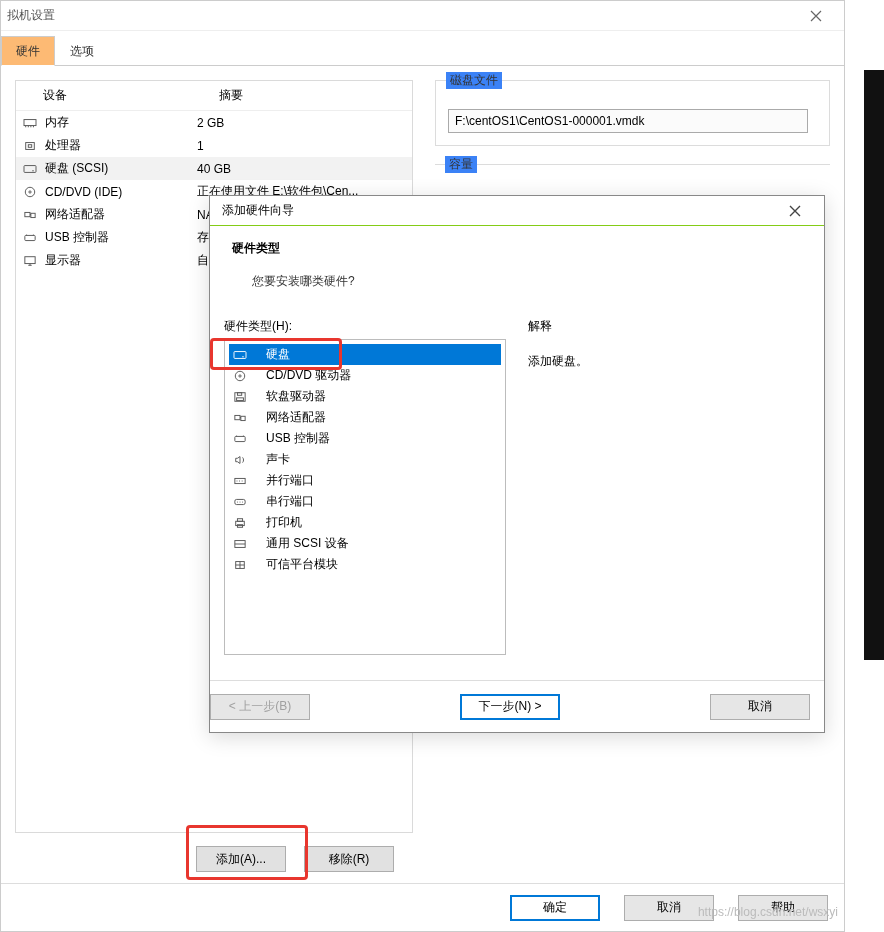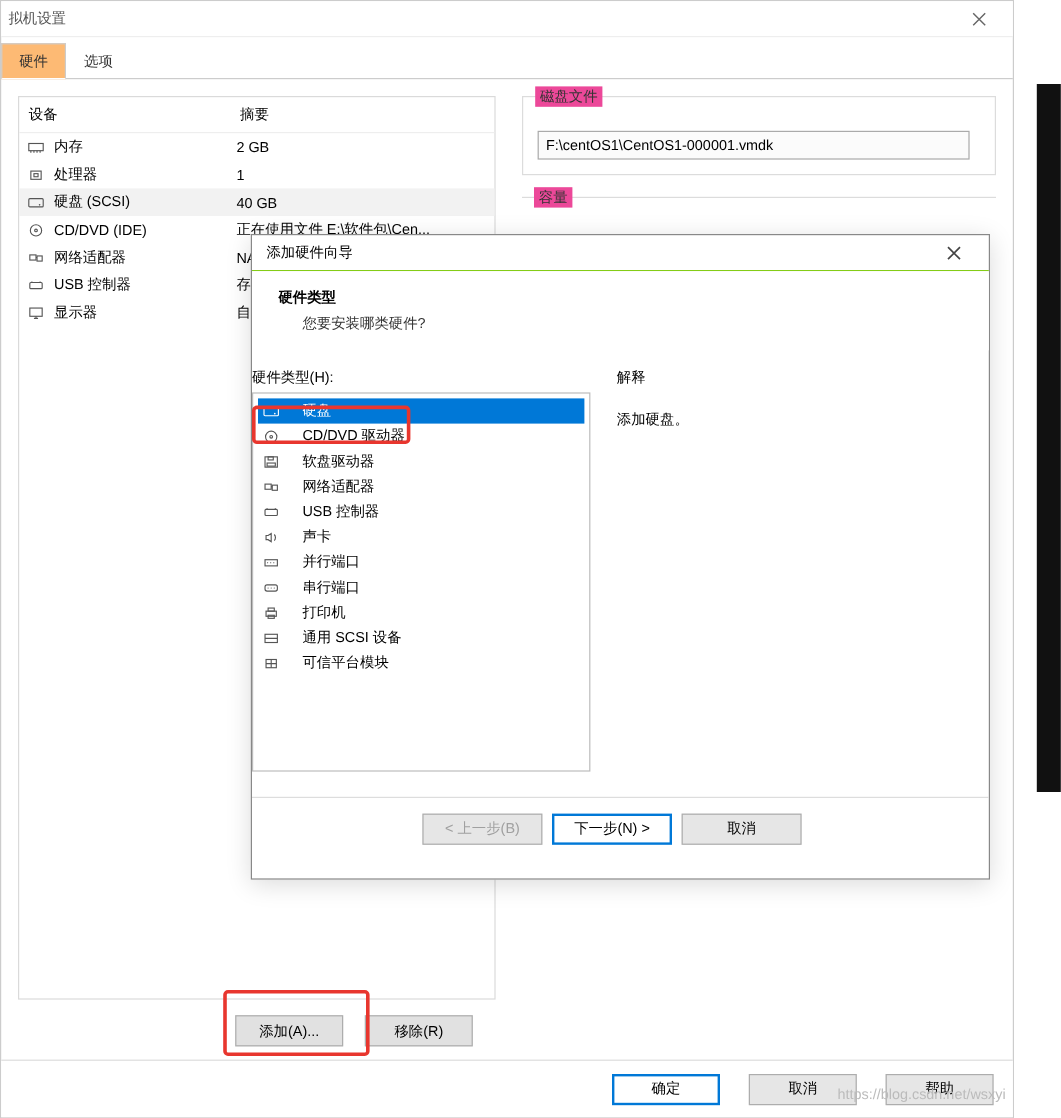--- a/index.html
+++ b/index.html
@@ -36,7 +36,7 @@
 
 .right-panel { flex:1; }
 .group-box { border: 1px solid #dcdcdc; padding: 18px 12px 12px; position: relative; margin-bottom: 18px; }
-.group-box .legend { position: absolute; top: -9px; left: 10px; background: #ec4899; padding: 0 4px; color: #333; }
+.group-box .legend { position: absolute; top: -9px; left: 10px; background: #3b82f6; padding: 0 4px; color: #333; }
 .disk-file-input { width: 360px; height: 24px; background: #fbfbfb; border: 1px solid #aaa; padding: 2px 6px; display:flex; align-items:center;margin-top:10px; }
 
 

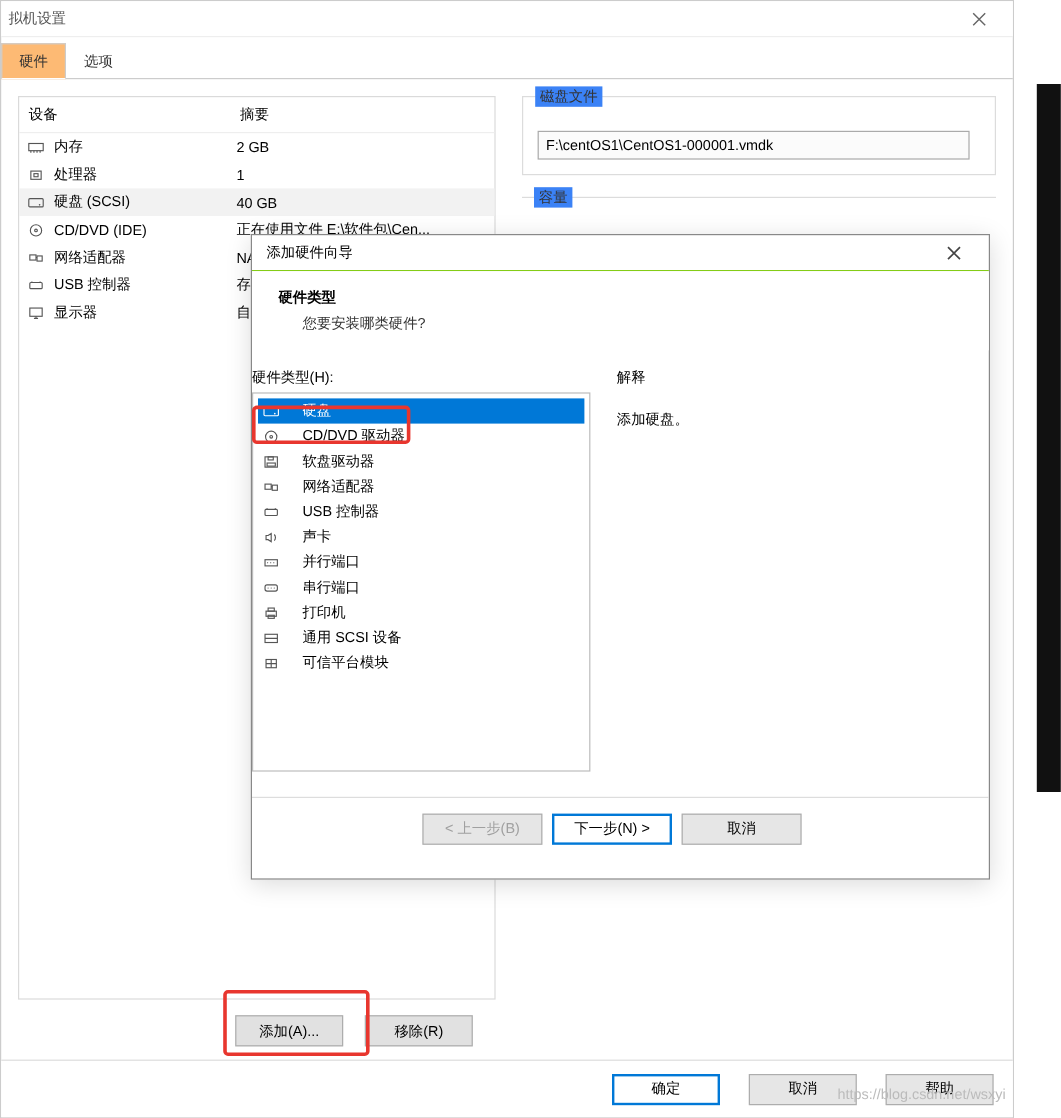--- a/index.html
+++ b/index.html
@@ -20,7 +20,7 @@
 
 .device-panel { border: 1px solid #dadada; width: 398px; height: 753px; position: relative; }
 .device-header { display: flex; padding: 6px 8px; border-bottom: 1px solid #eee; }
-.device-header .col-dev { width: 176px; }
+.device-header .col-dev { width: 176px; margin-left: 19px; }
 .device-rows { }
 .device-row { display: flex; align-items: center; padding: 3px 5px; }
 .device-row.selected { background: #f2f2f2; }

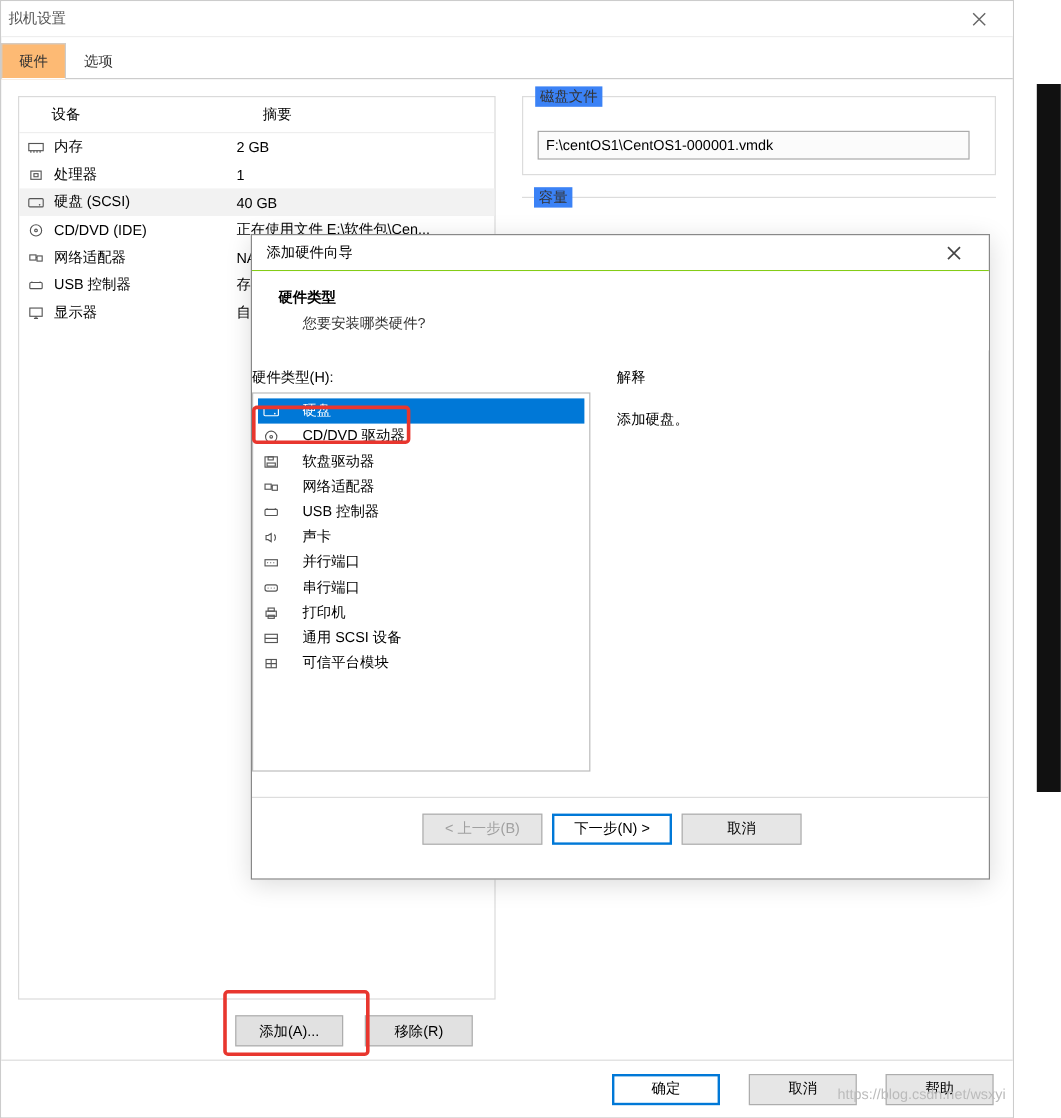--- a/index.html
+++ b/index.html
@@ -44,7 +44,7 @@
 .wizard-title-bar { height: 30px; display:flex; align-items:center; justify-content:space-between; padding: 0 10px 0 12px; border-bottom:1px solid #84cc16; }
 .wizard-close { width: 38px; height: 26px; display:flex; align-items:center; justify-content:center; color:#444; }
 .wizard-header { padding: 14px 22px 14px 22px; background:#fff; }
-.wizard-header .h1 { font-weight: bold; margin-bottom: 4px; }
+.wizard-header .h1 { font-weight: bold; margin-bottom: 16px; }
 .wizard-header .h2 { margin-left: 20px; color:#333; }
 .wizard-body { display:flex; padding: 14px 18px 0 0; gap: 22px; }
 .hw-list-wrap { width: 282px; }

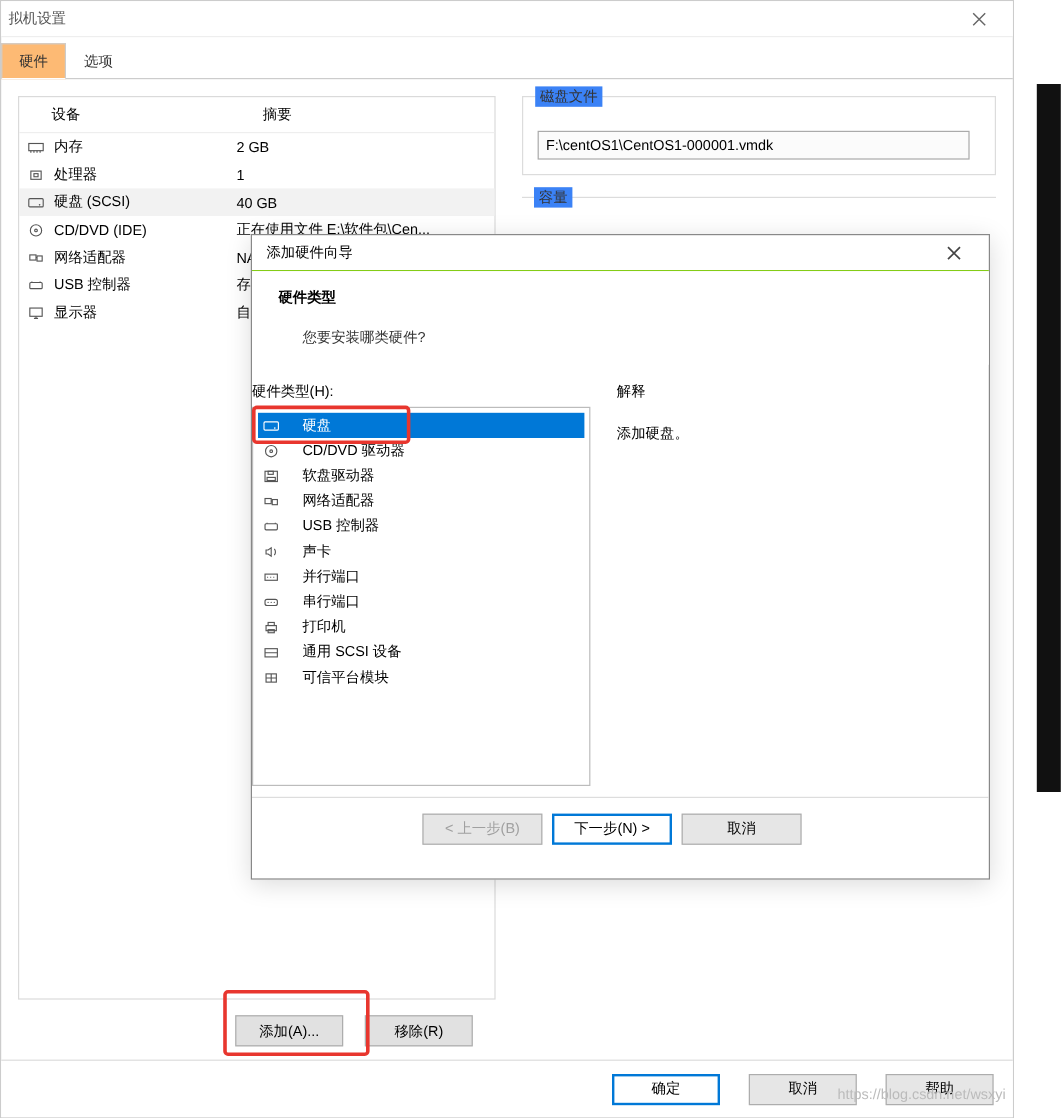--- a/index.html
+++ b/index.html
@@ -46,7 +46,7 @@
 .wizard-header { padding: 14px 22px 14px 22px; background:#fff; }
 .wizard-header .h1 { font-weight: bold; margin-bottom: 16px; }
 .wizard-header .h2 { margin-left: 20px; color:#333; }
-.wizard-body { display:flex; padding: 14px 18px 0 0; gap: 22px; }
+.wizard-body { display:flex; padding: 14px 18px 0 14px; gap: 22px; }
 .hw-list-wrap { width: 282px; }
 .hw-label { margin-bottom: 4px; }
 .hw-list { border: 1px solid #bcbcbc; height: 316px; background: #fff; padding: 4px 4px; }

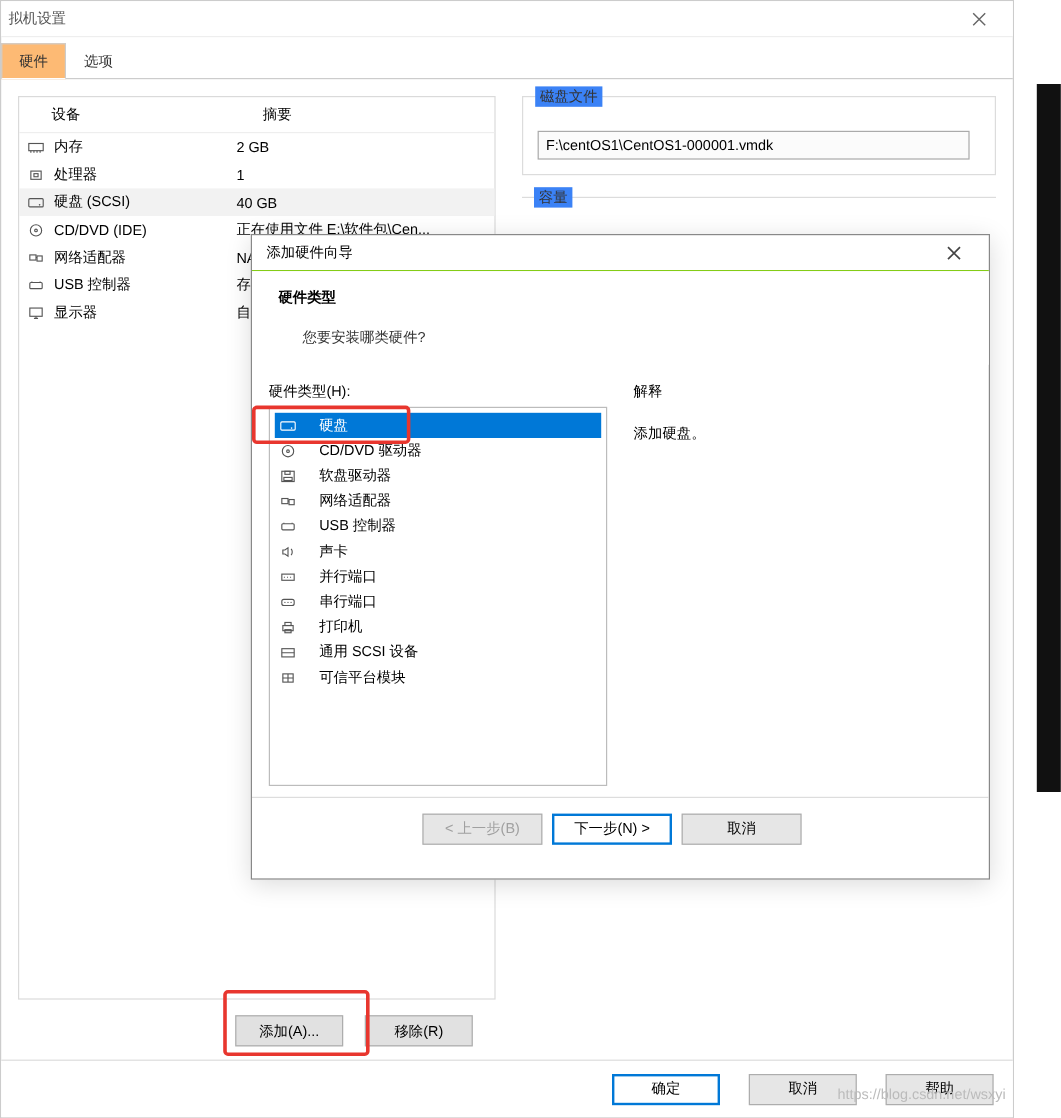--- a/index.html
+++ b/index.html
@@ -56,7 +56,7 @@
 .hw-item.selected .icon { color:#fff; }
 .explain { flex:1; }
 .explain .label { margin-bottom: 18px; }
-.wizard-footer { position:absolute; bottom:16px; left:0; right:0; border-top:1px solid #ddd; height: 52px; display:flex; align-items:center; justify-content:center; gap:8px; padding-right:14px; }
+.wizard-footer { position:absolute; bottom:0; left:0; right:0; border-top:1px solid #ddd; height: 52px; display:flex; align-items:center; justify-content:space-between; gap:8px; padding-right:14px; }
 .btn { width: 100px; height: 26px; background: #e6e6e6; border: 1px solid #adadad; display:flex; align-items:center; justify-content:center; }
 .btn.primary { border: 2px solid #0078d7; background:#fff; }
 .btn.disabled { color: #a0a0a0; }

